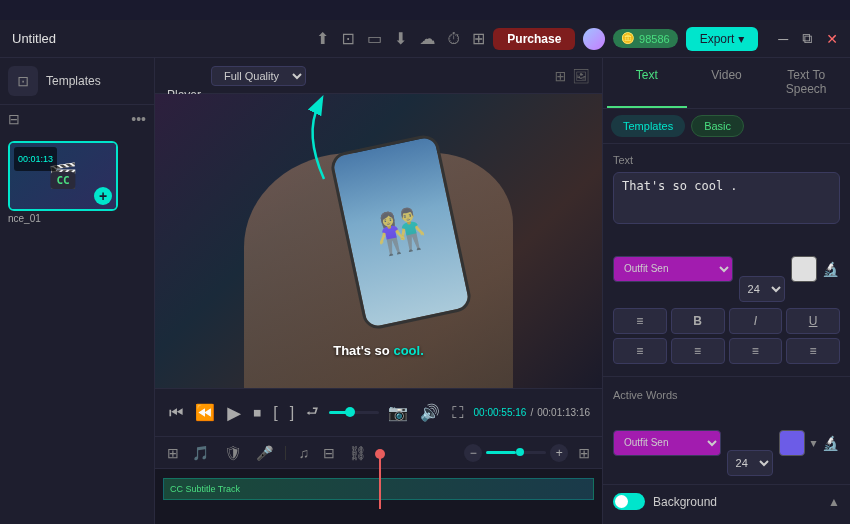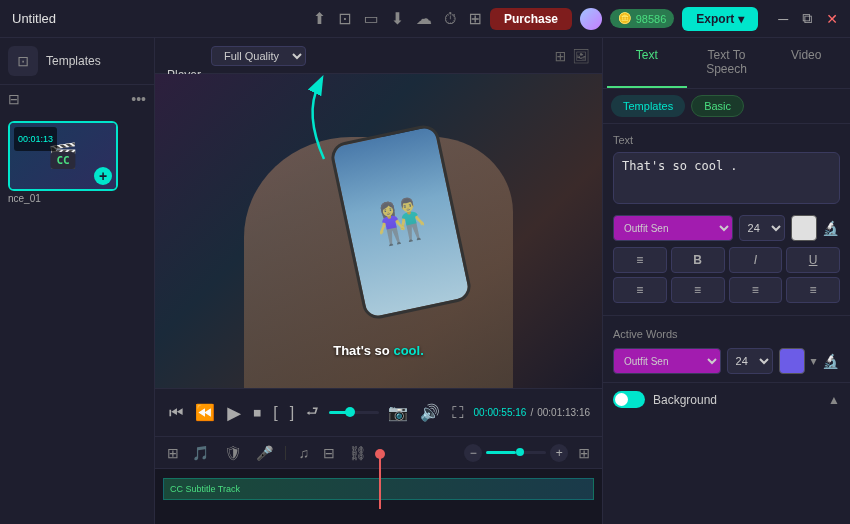--- a/index.html
+++ b/index.html
@@ -25,6 +25,7 @@
       gap: 8px;
       flex-shrink: 0;
       border-bottom: 1px solid #2a2a3e;
+      margin-top: 20px;
     }
     .title-bar-title {
       color: #e0e0e0;

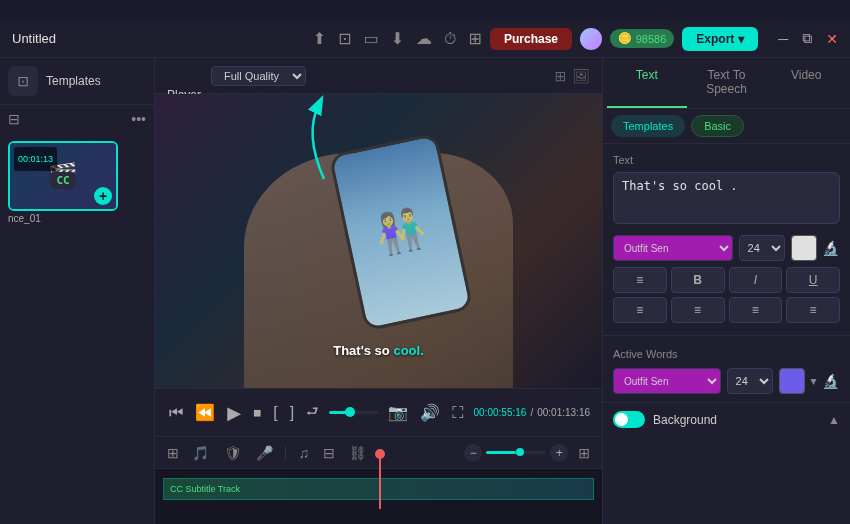--- a/index.html
+++ b/index.html
@@ -78,7 +78,7 @@
       border-radius: 6px;
       font-size: 12px;
       cursor: pointer;
-      font-weight: 700;
+      font-weight: 400;
       display: flex;
       align-items: center;
       gap: 4px;

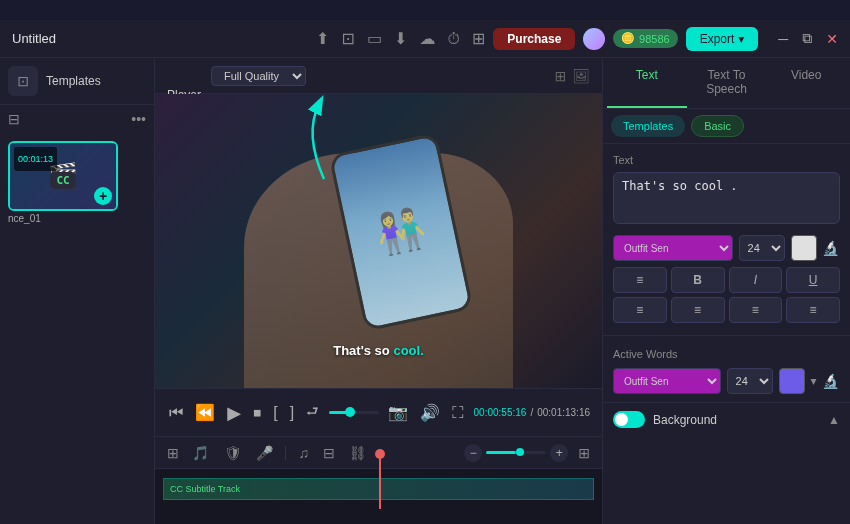--- a/index.html
+++ b/index.html
@@ -848,8 +848,8 @@
 
     <div class="right-tabs">
       <div class="rtab active-green">Text</div>
+      <div class="rtab">Video</div>
       <div class="rtab">Text To Speech</div>
-      <div class="rtab">Video</div>
     </div>
 
     <div class="panel-subtabs">

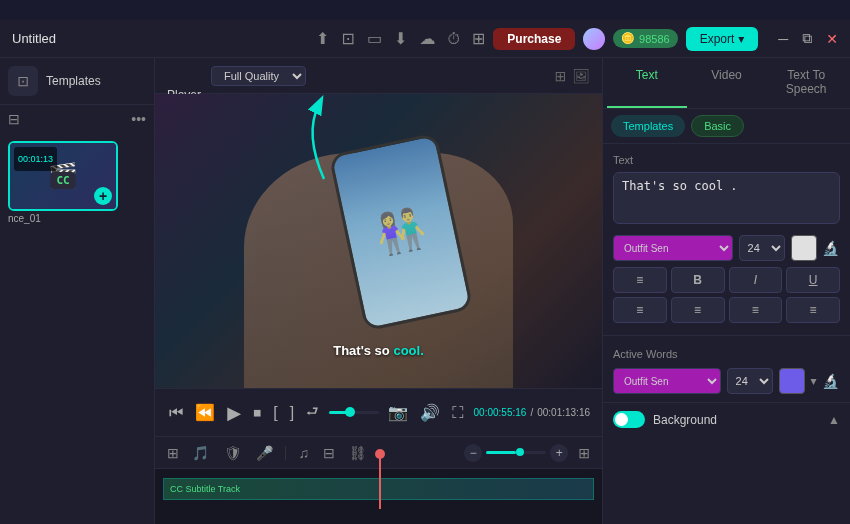--- a/index.html
+++ b/index.html
@@ -541,6 +541,7 @@
       font-size: 11px;
       padding: 3px 4px;
       height: 26px;
+      margin-top: 41px;
     }
     .color-swatch {
       width: 26px;

